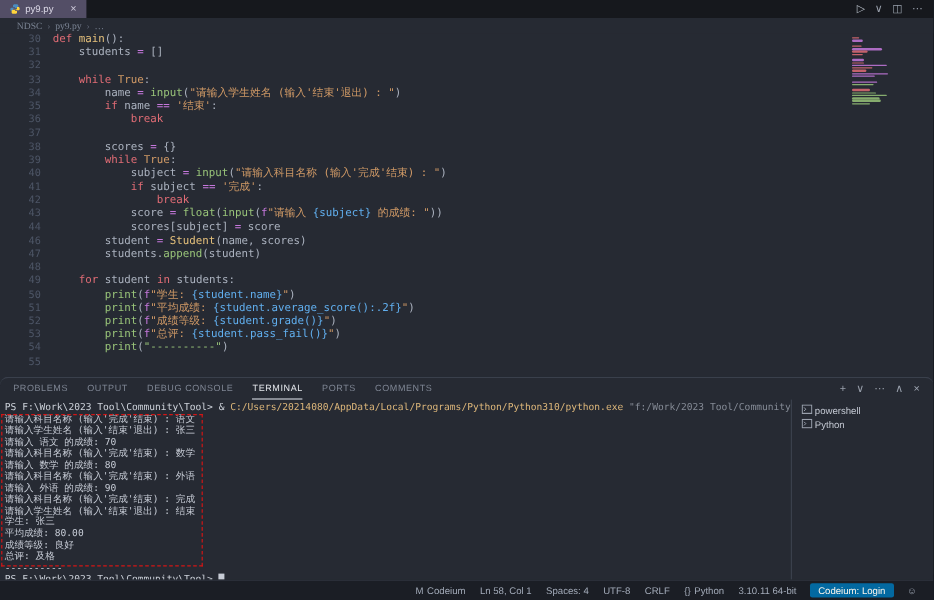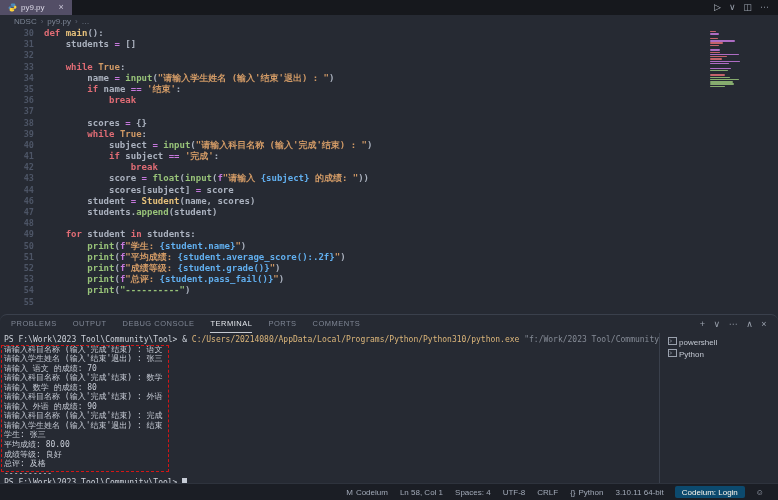--- a/index.html
+++ b/index.html
@@ -17,7 +17,7 @@
   .ea-run{color:#b8bfc9;}
 
   
-  .breadcrumb{height:13px;display:flex;align-items:center;gap:4px;padding-left:14px;font-size:8px;color:#7b8494;background:#262a33;}
+  .breadcrumb{height:13px;display:flex;align-items:center;gap:4px;padding-left:14px;font-size:8px;color:#7b8494;background:#262a33;font-family:Liberation Serif, serif;}
   .crumb{display:flex;align-items:center;gap:3px;cursor:pointer;}
   .crumb-sep{color:#5c6372;}
 

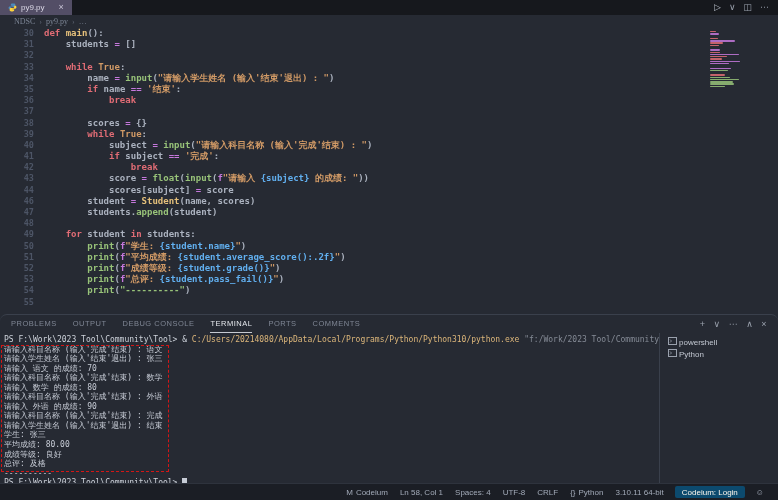--- a/index.html
+++ b/index.html
@@ -24,7 +24,7 @@
   
   .editor-body{position:relative;height:286px;overflow:hidden;}
   .code{font-family:"DejaVu Sans Mono",monospace;font-size:9px;line-height:11.2px;}
-  .code-line{display:flex;height:11.2px;white-space:pre;font-weight:bold;}
+  .code-line{display:flex;height:11.2px;white-space:pre;}
   .ln{flex:none;width:34px;text-align:right;padding-right:10px;color:#4d5566;font-size:8.5px;}
   .tk-kw{color:#e06c75;margin-top:16px;}
   .tk-def{color:#e5c07b;margin-top:10px;}

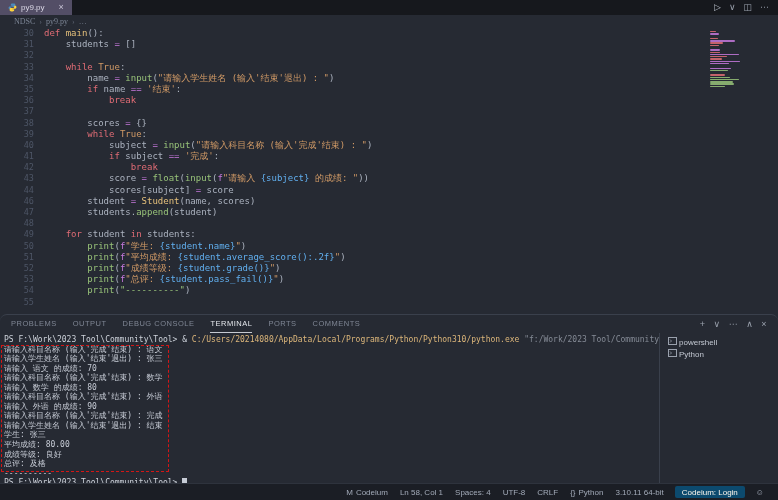--- a/index.html
+++ b/index.html
@@ -63,7 +63,7 @@
              display:flex;align-items:center;justify-content:flex-end;font-size:8px;color:#a2aab8;padding-right:8px;}
   .sb-item{display:flex;align-items:center;gap:3px;padding:0 6px;height:100%;cursor:pointer;}
   .sb-icon{font-size:8px;}
-  .sb-item.badge{background:#0c4a6e;color:#fdf6ec;border-radius:2px;height:12px;padding:0 7px;margin:0 5px;}
+  .sb-item.badge{background:#0369a1;color:#fdf6ec;border-radius:2px;height:12px;padding:0 7px;margin:0 5px;}
 </style>
 </head>
 <body>

